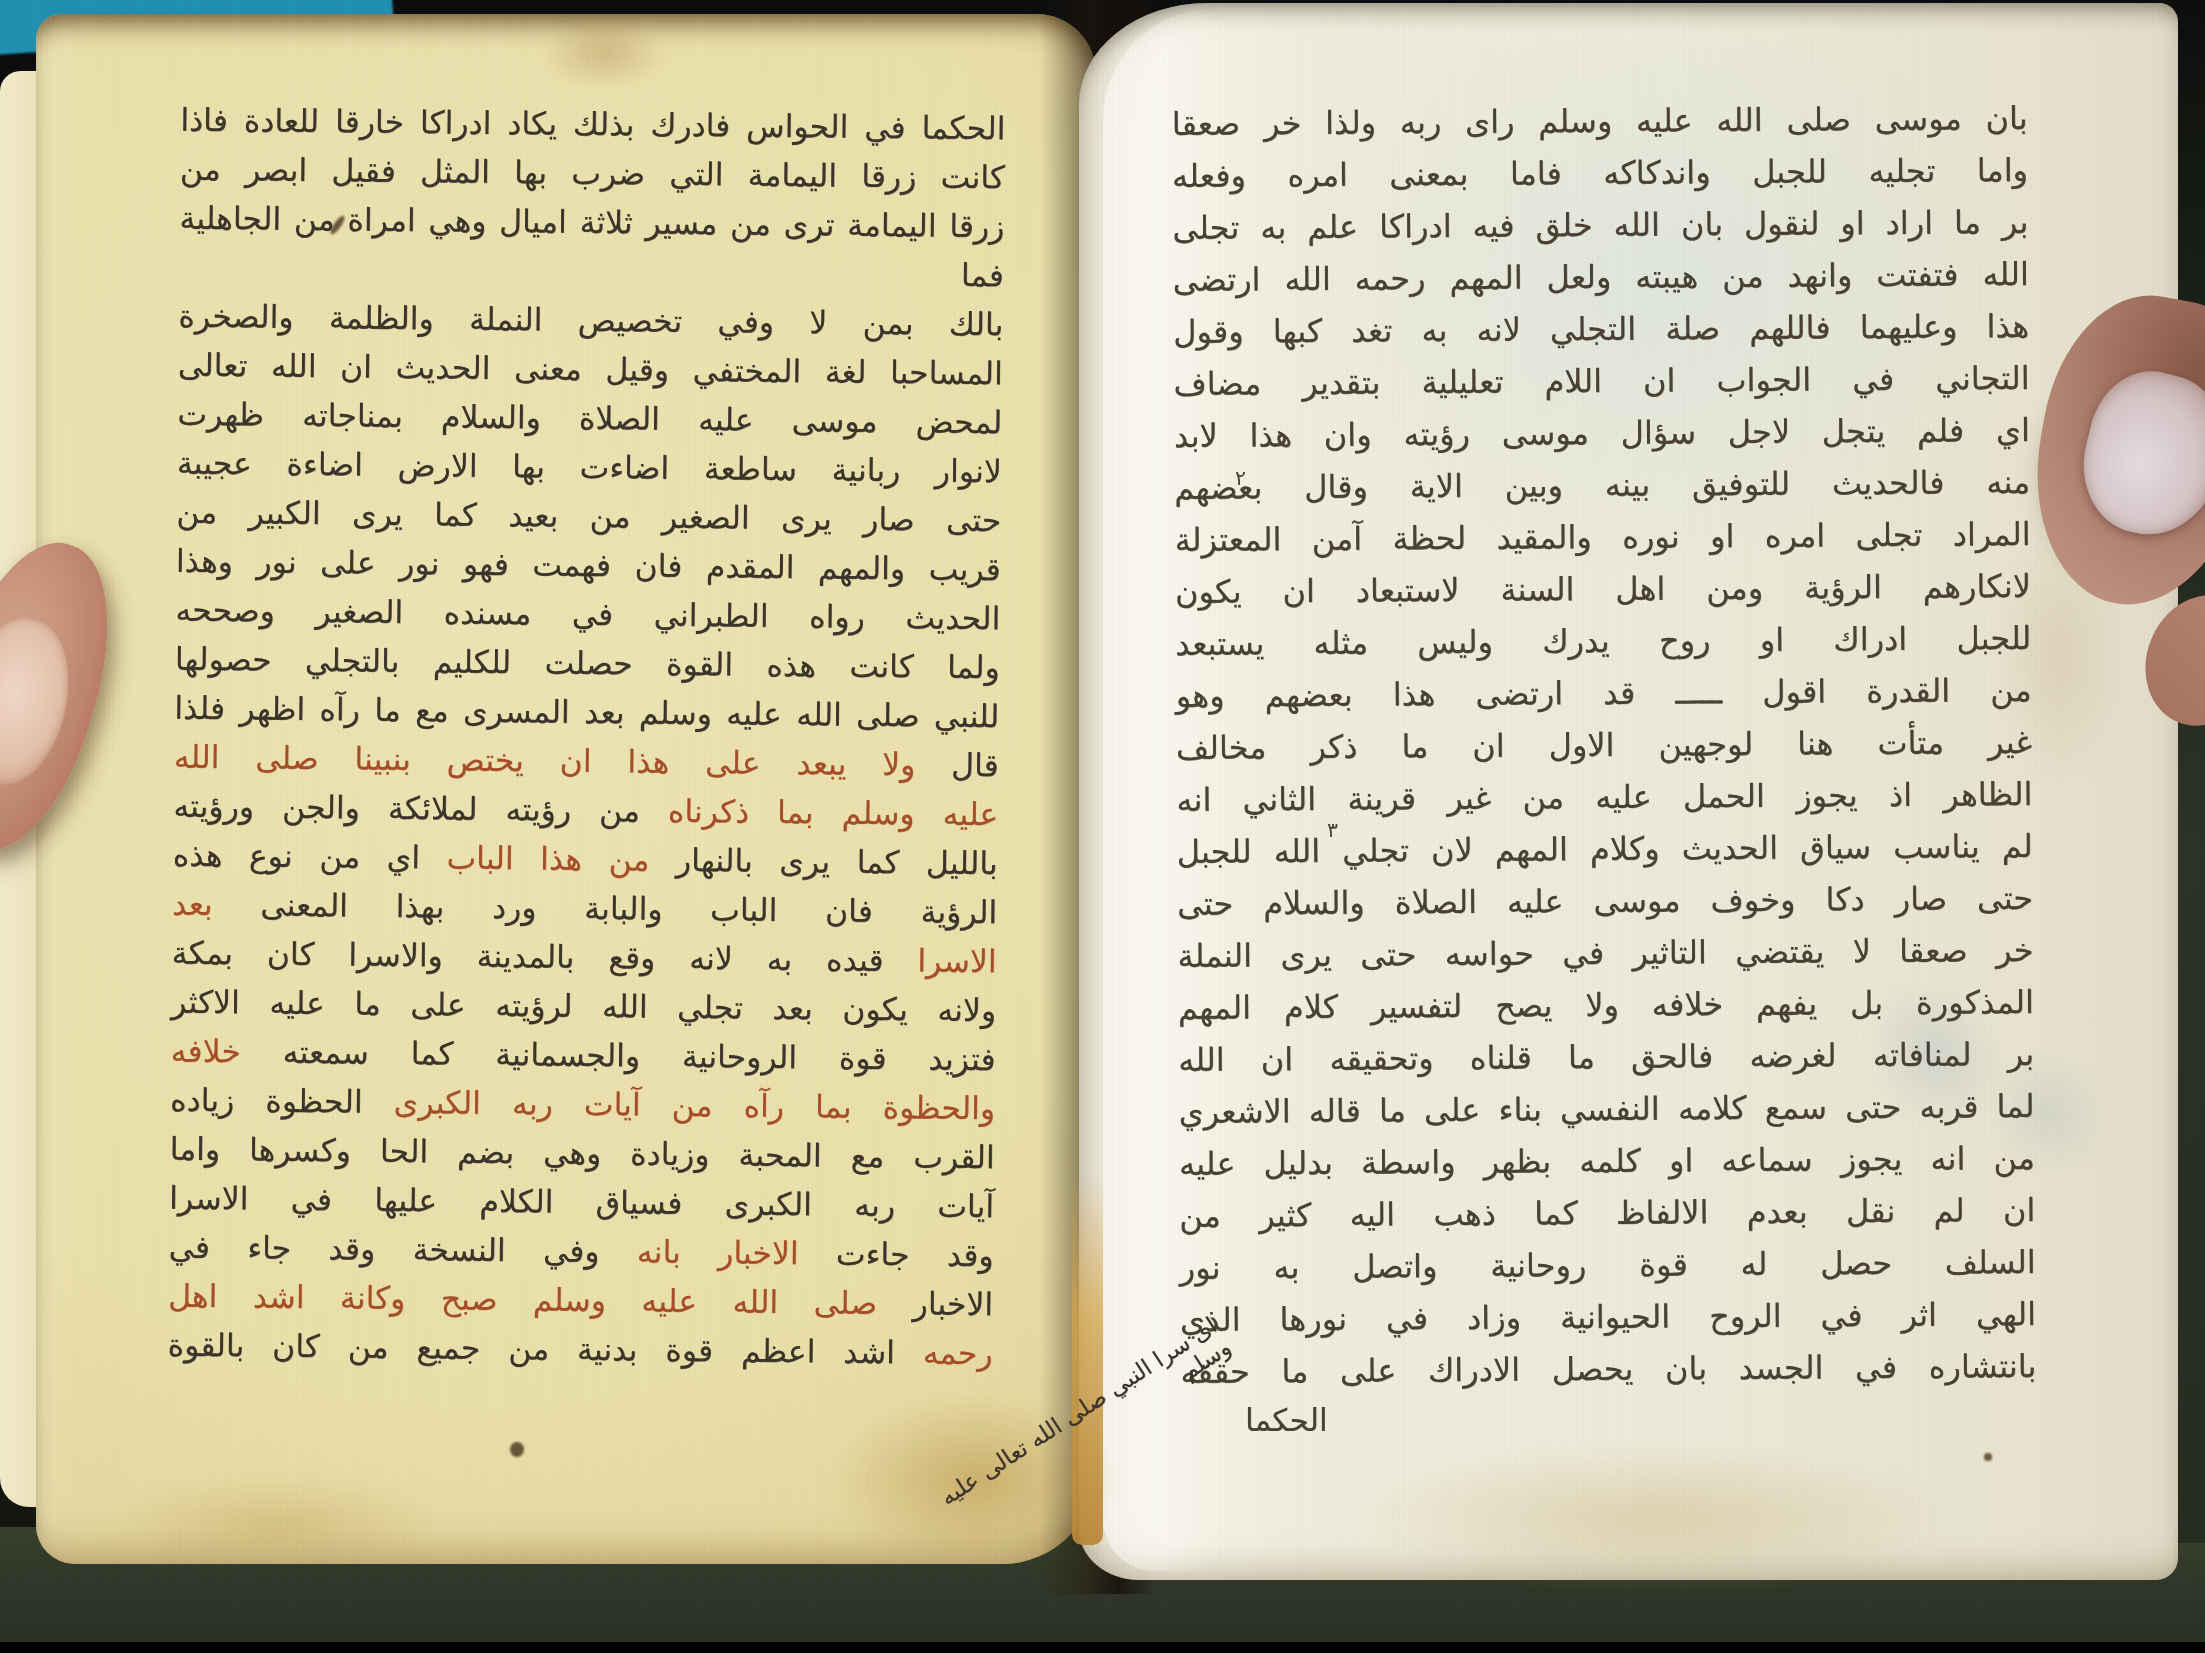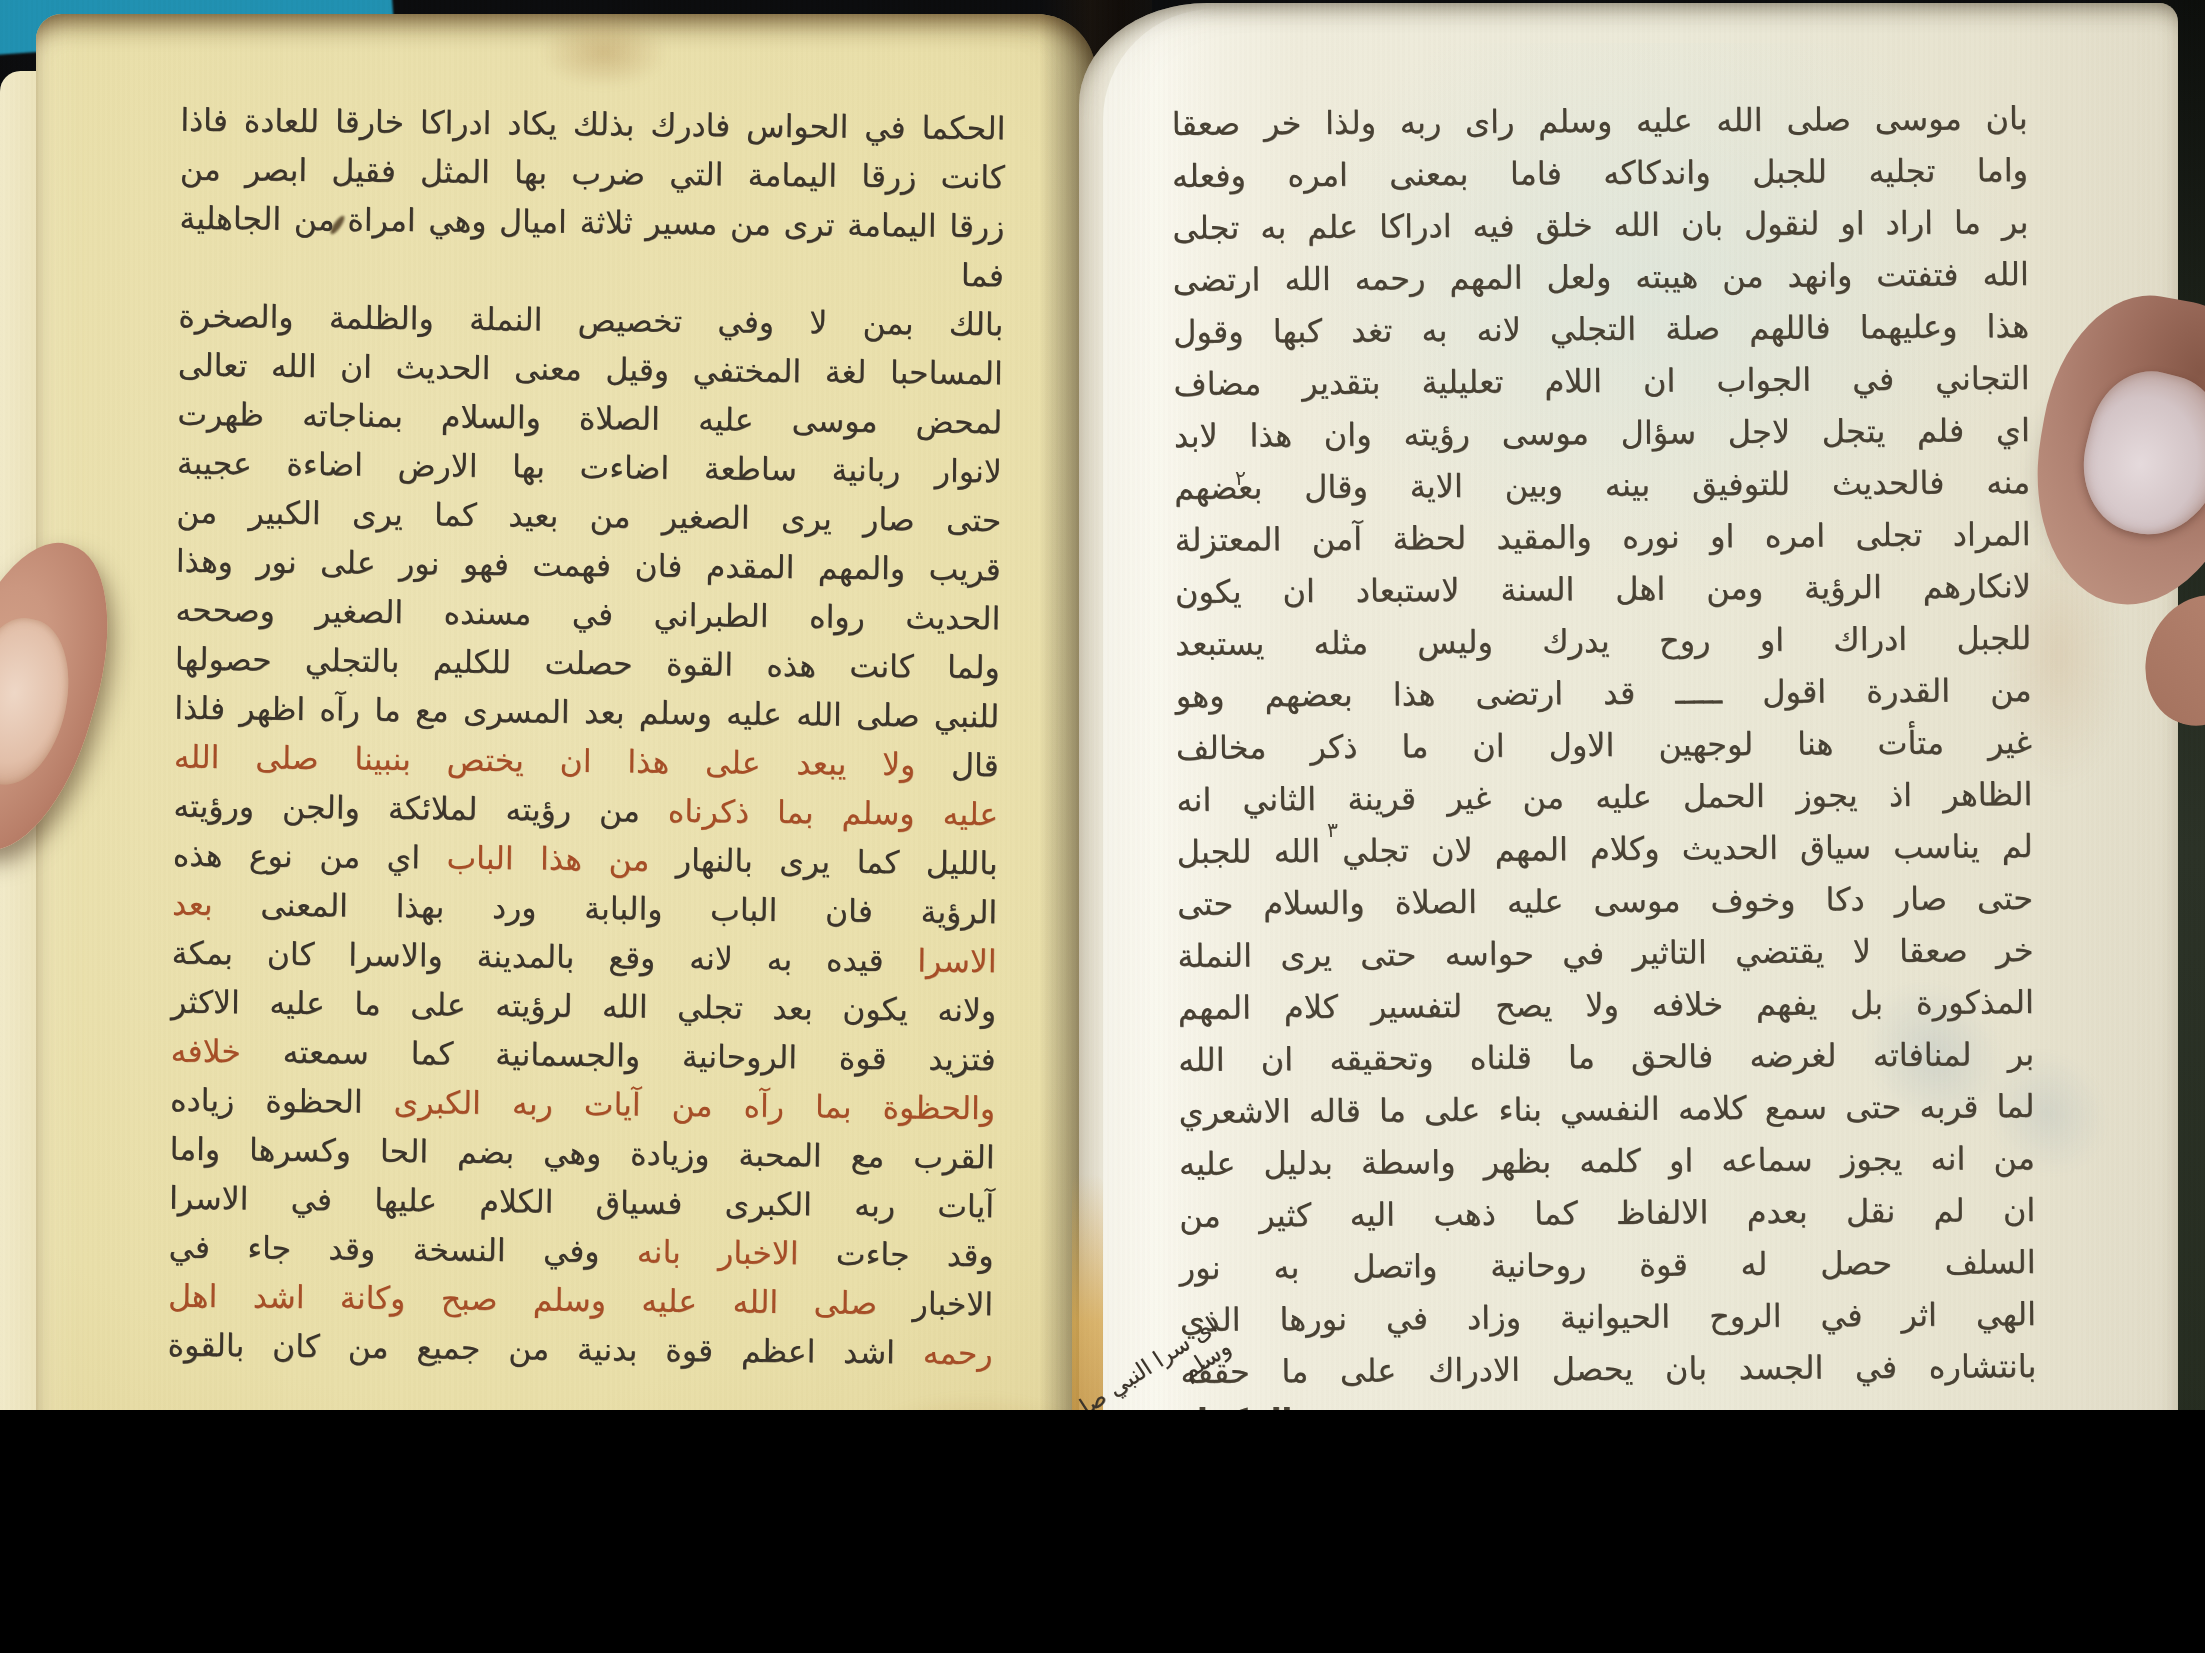--- a/index.html
+++ b/index.html
@@ -3,7 +3,7 @@
 <meta charset="utf-8">
 <style>
   html,body{margin:0;padding:0;background:#000;}
-  .photo{position:relative;width:2205px;height:1410px;overflow:hidden;
+  .photo{position:relative;width:2205px;height:1642px;overflow:hidden;
          background:linear-gradient(180deg,#0a0b0d 0%,#0c0d0f 70%,#15170f 100%);
          font-family:"DejaVu Sans",sans-serif;}
   .abs{position:absolute;}

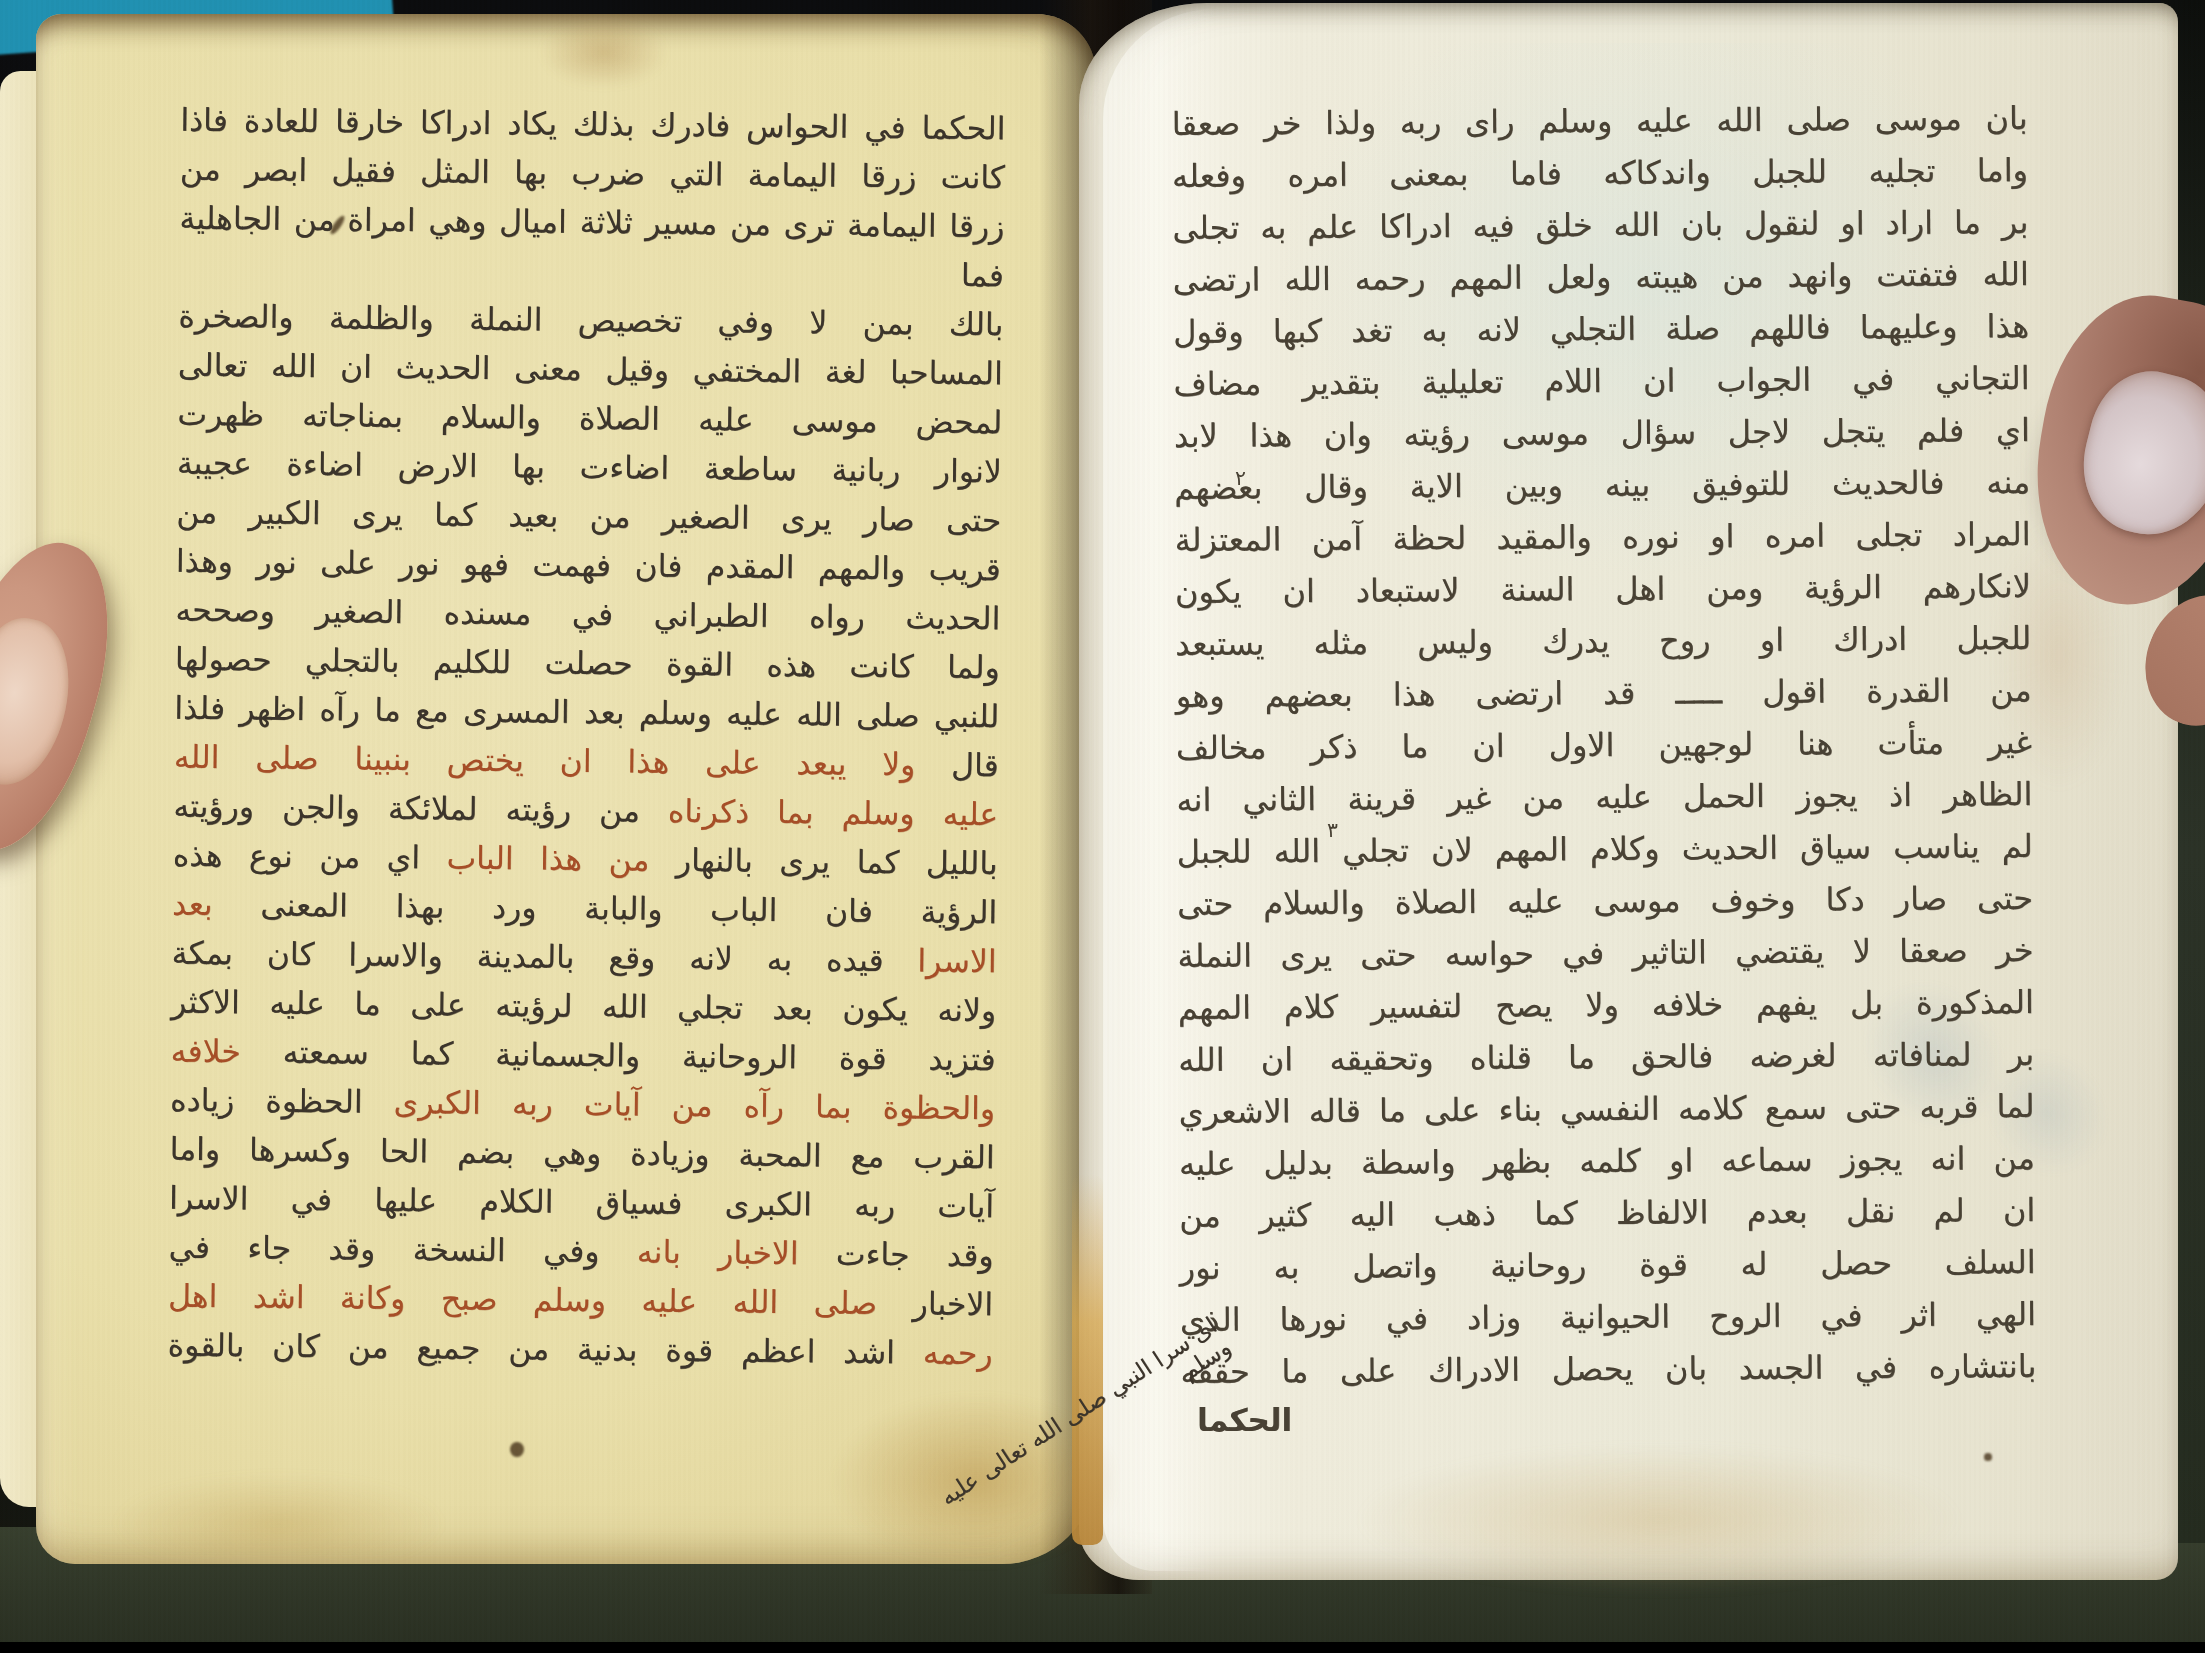--- a/index.html
+++ b/index.html
@@ -79,8 +79,8 @@
   .note-diagonal{left:841px;top:1312px;width:366px;direction:rtl;font-size:23px;
          color:var(--ink-black);transform:rotate(-33deg);transform-origin:100% 0;
          text-shadow:0.4px 0.4px 0.5px rgba(50,40,30,.5);}
-  .catchword{left:1197px;top:1402px;direction:rtl;font-size:31px;color:var(--ink-faded);
-         text-shadow:0.4px 0.4px 0.6px rgba(50,40,30,.5);font-weight:bold;}
+  .catchword{left:1245px;top:1402px;direction:rtl;font-size:31px;color:var(--ink-faded);
+         text-shadow:0.4px 0.4px 0.6px rgba(50,40,30,.5);}
   .mark{direction:rtl;font-size:20.4px;color:var(--ink-faded);}
   .mk2{left:1235px;top:466px;} .mk3{left:1327px;top:818px;}
 

